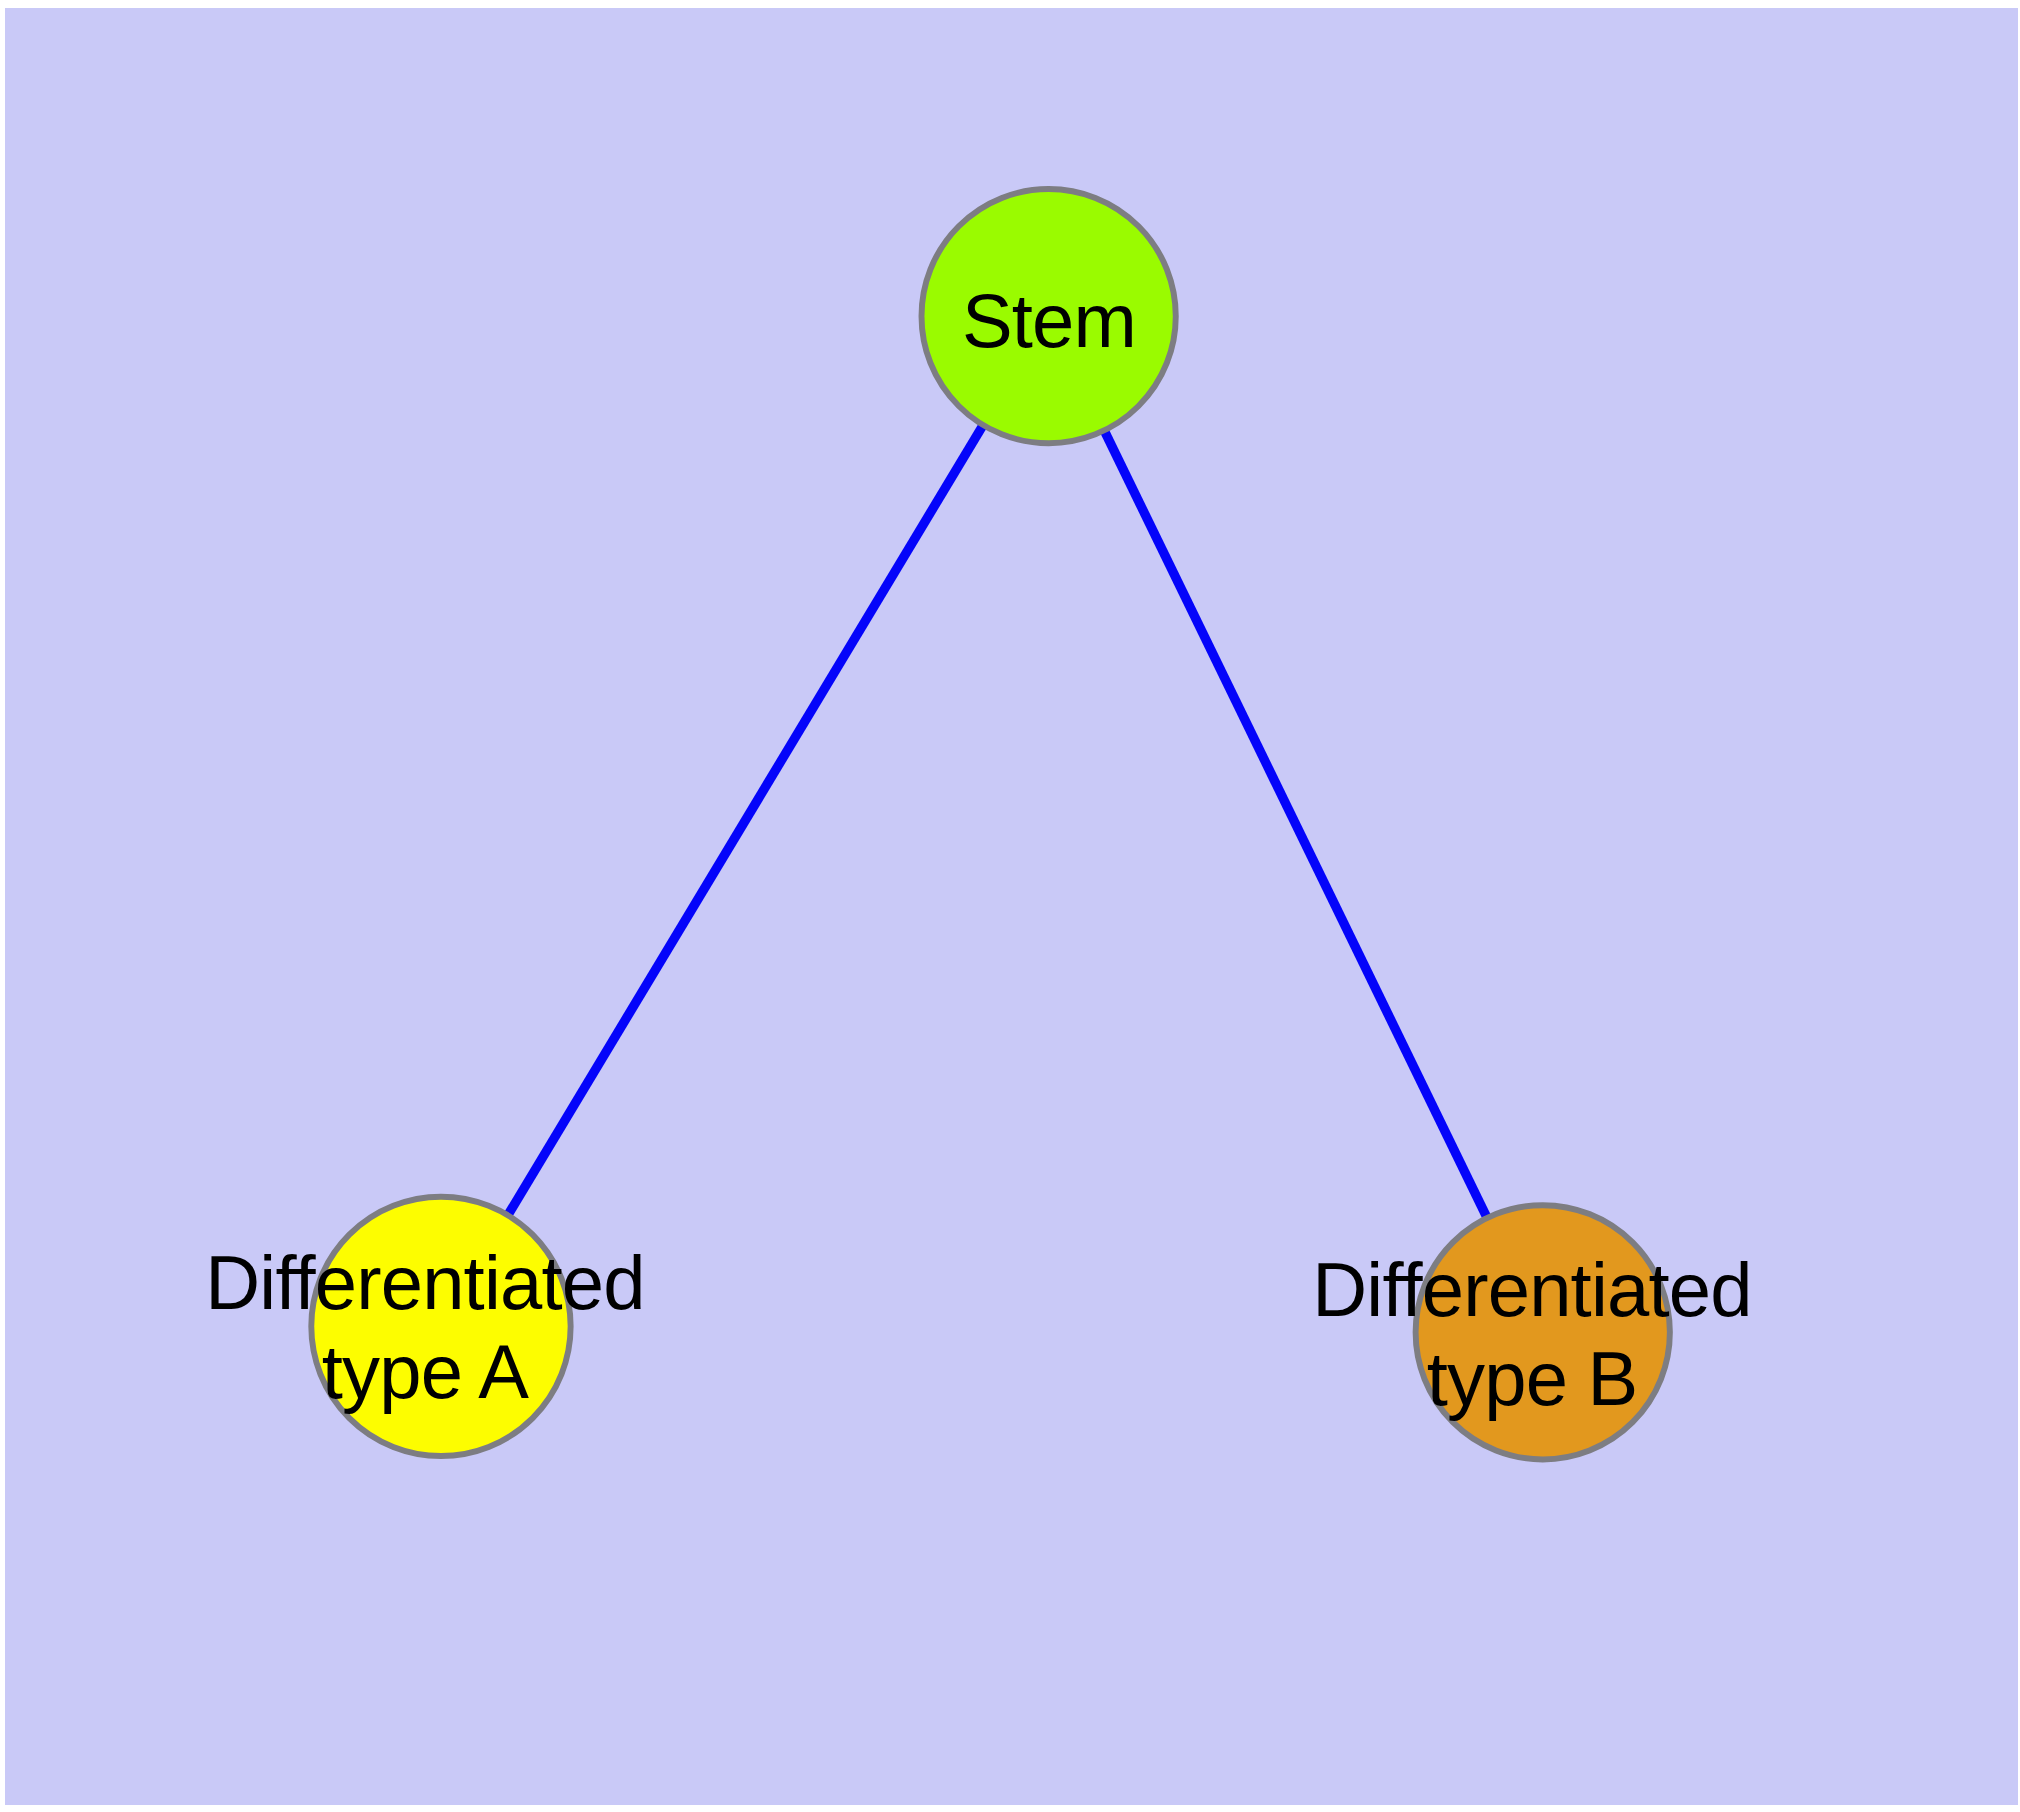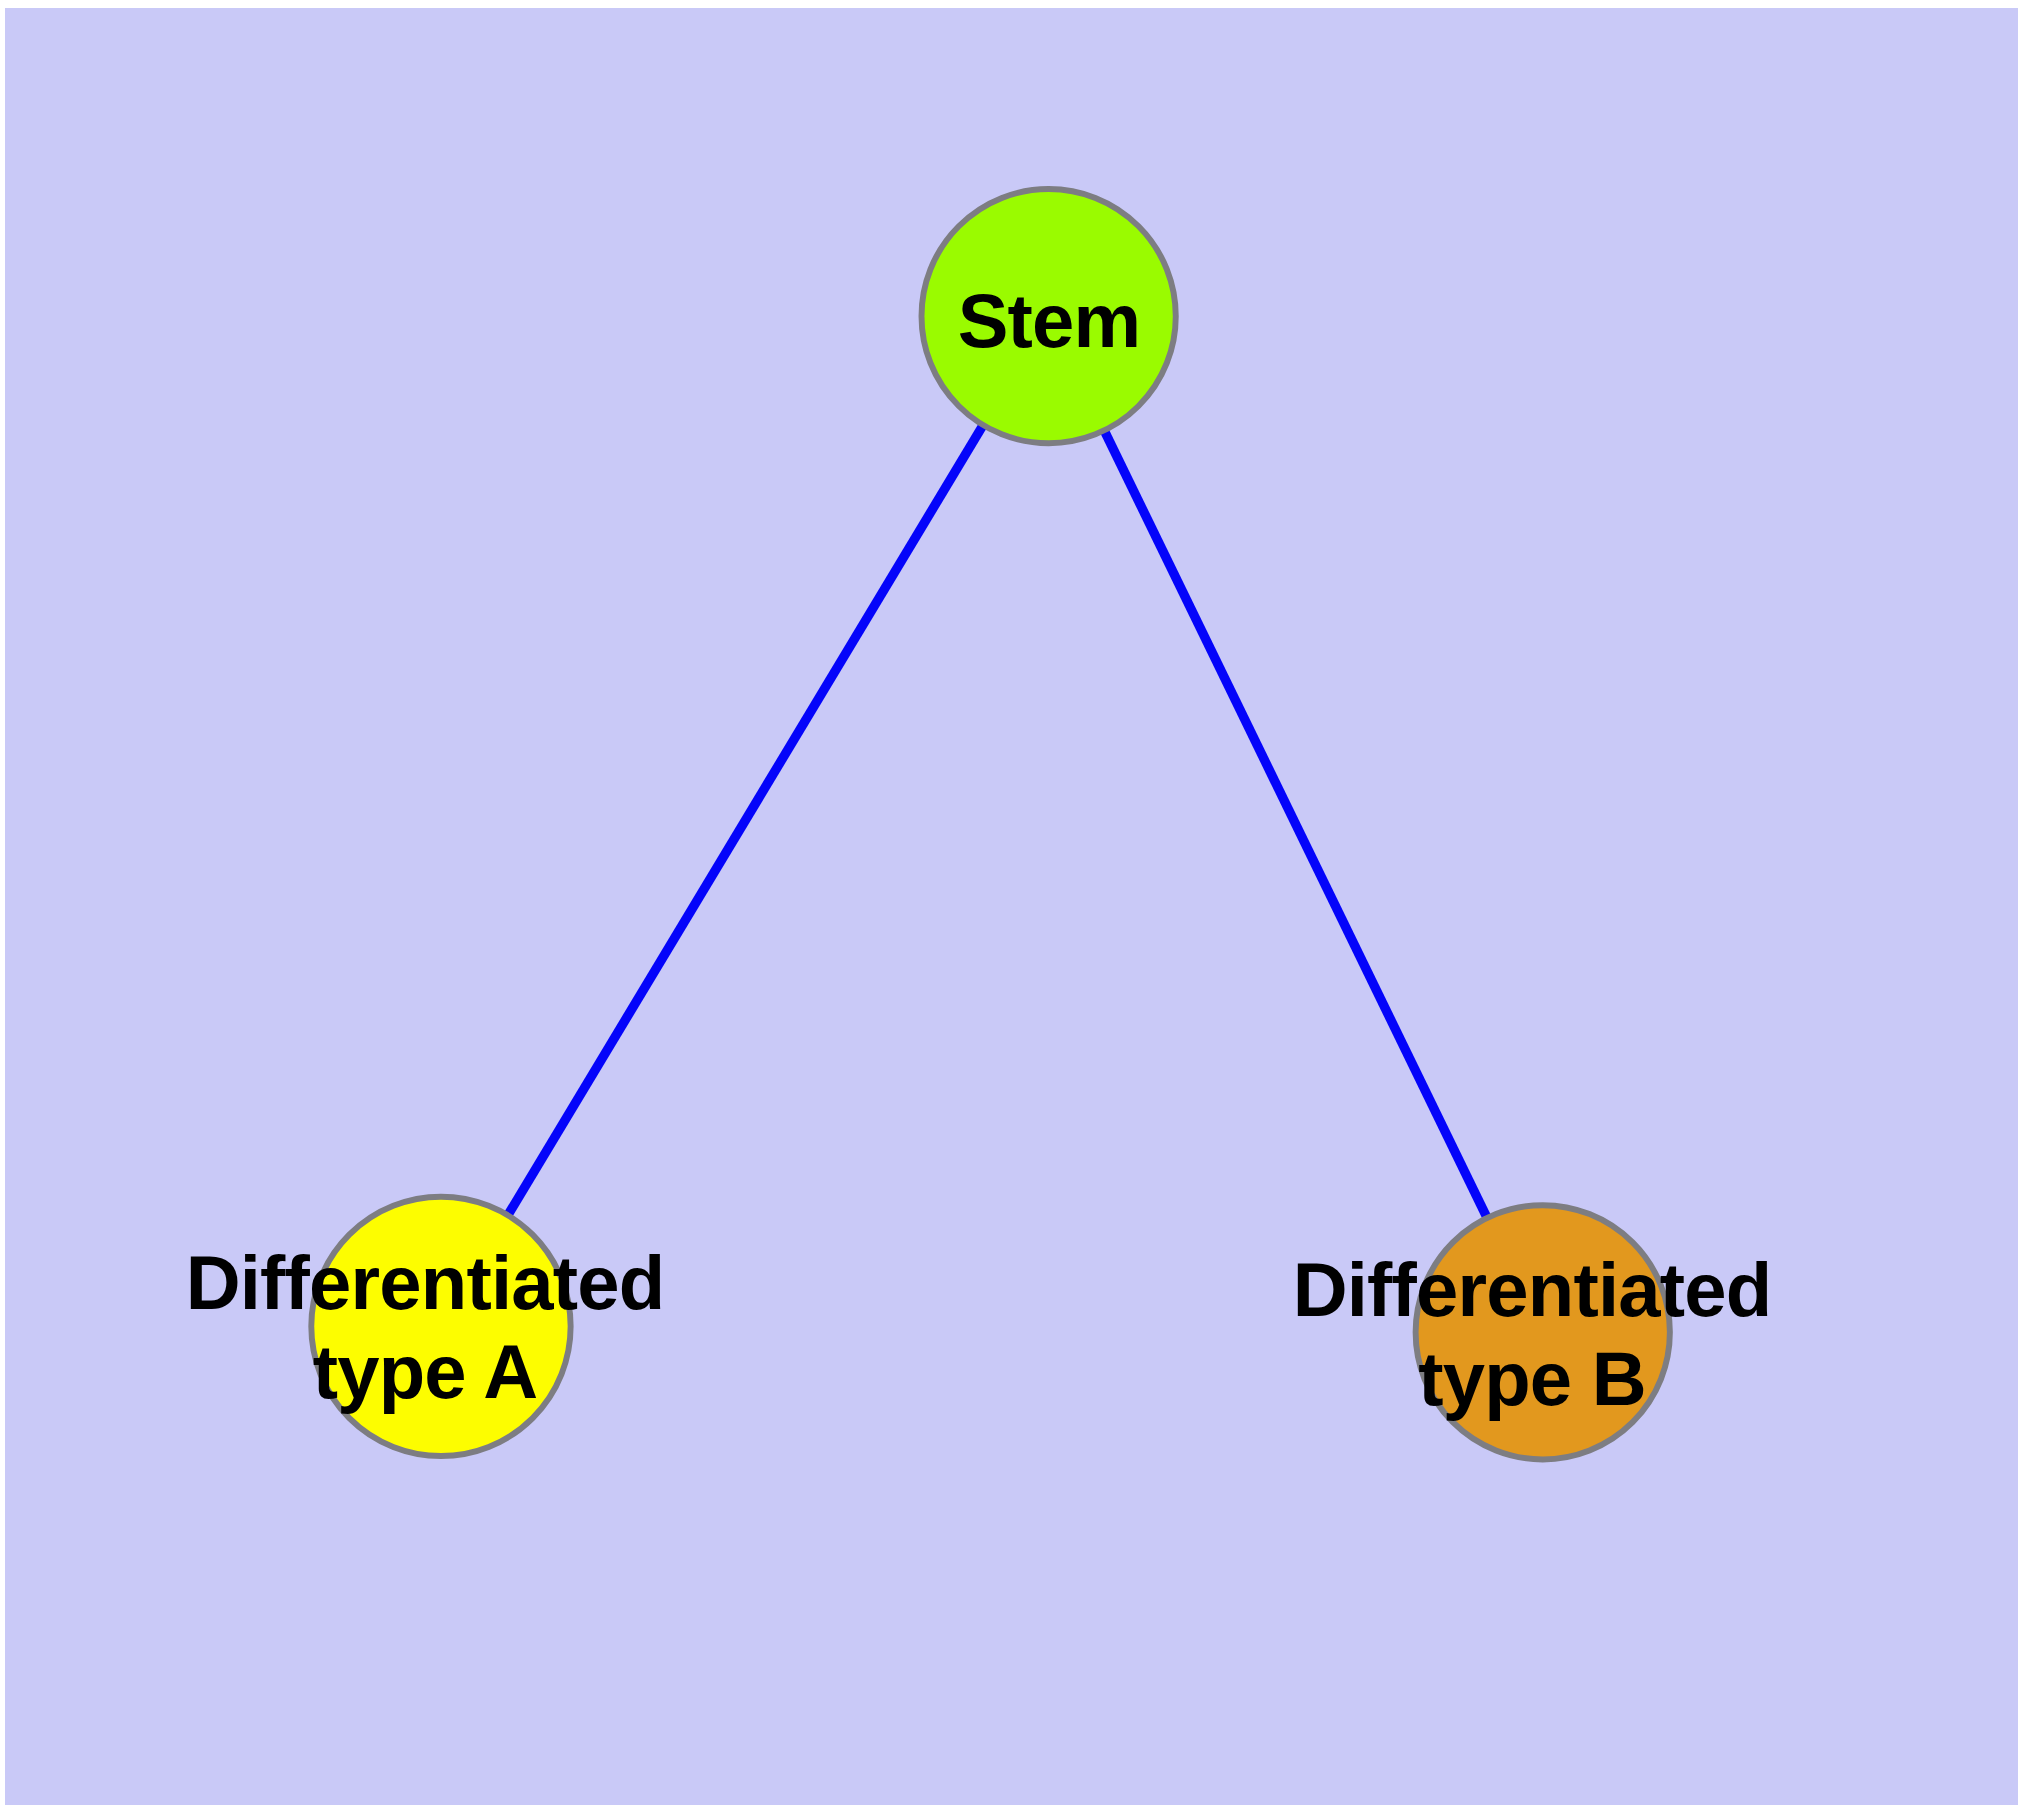--- a/index.html
+++ b/index.html
@@ -45,7 +45,7 @@
     position: absolute;
     transform: translate(-50%, -50%);
     color: #000000;
-    font-weight: bold;
+    font-weight: normal;
     font-size: 76px;
     line-height: 89px;
     text-align: center;

